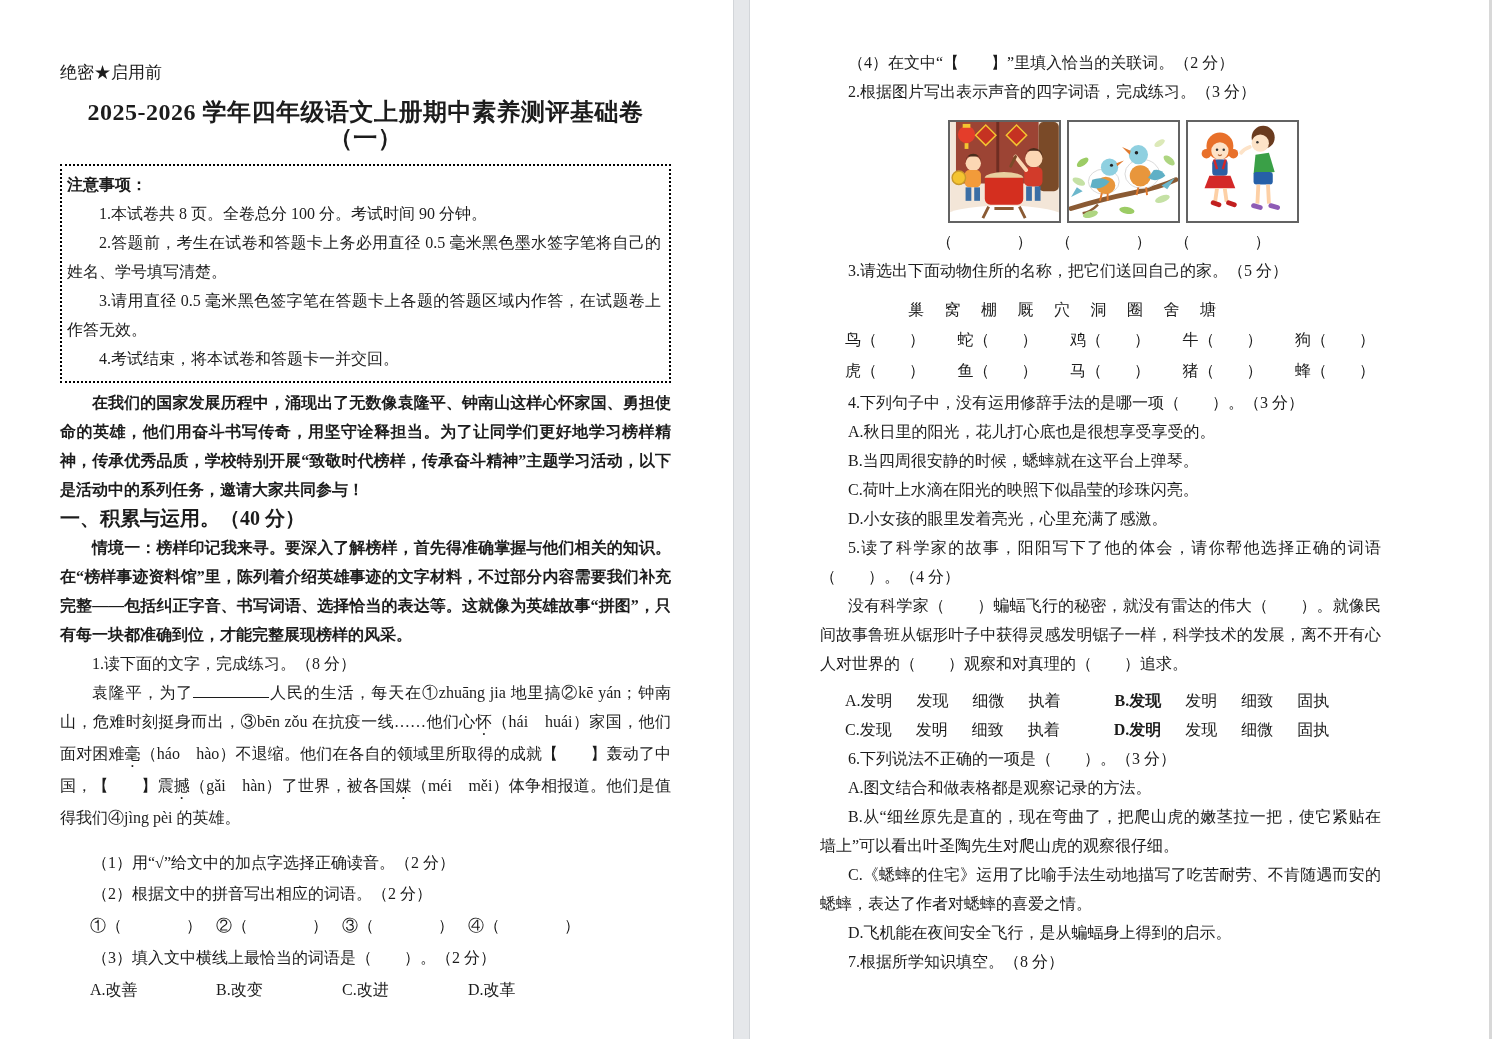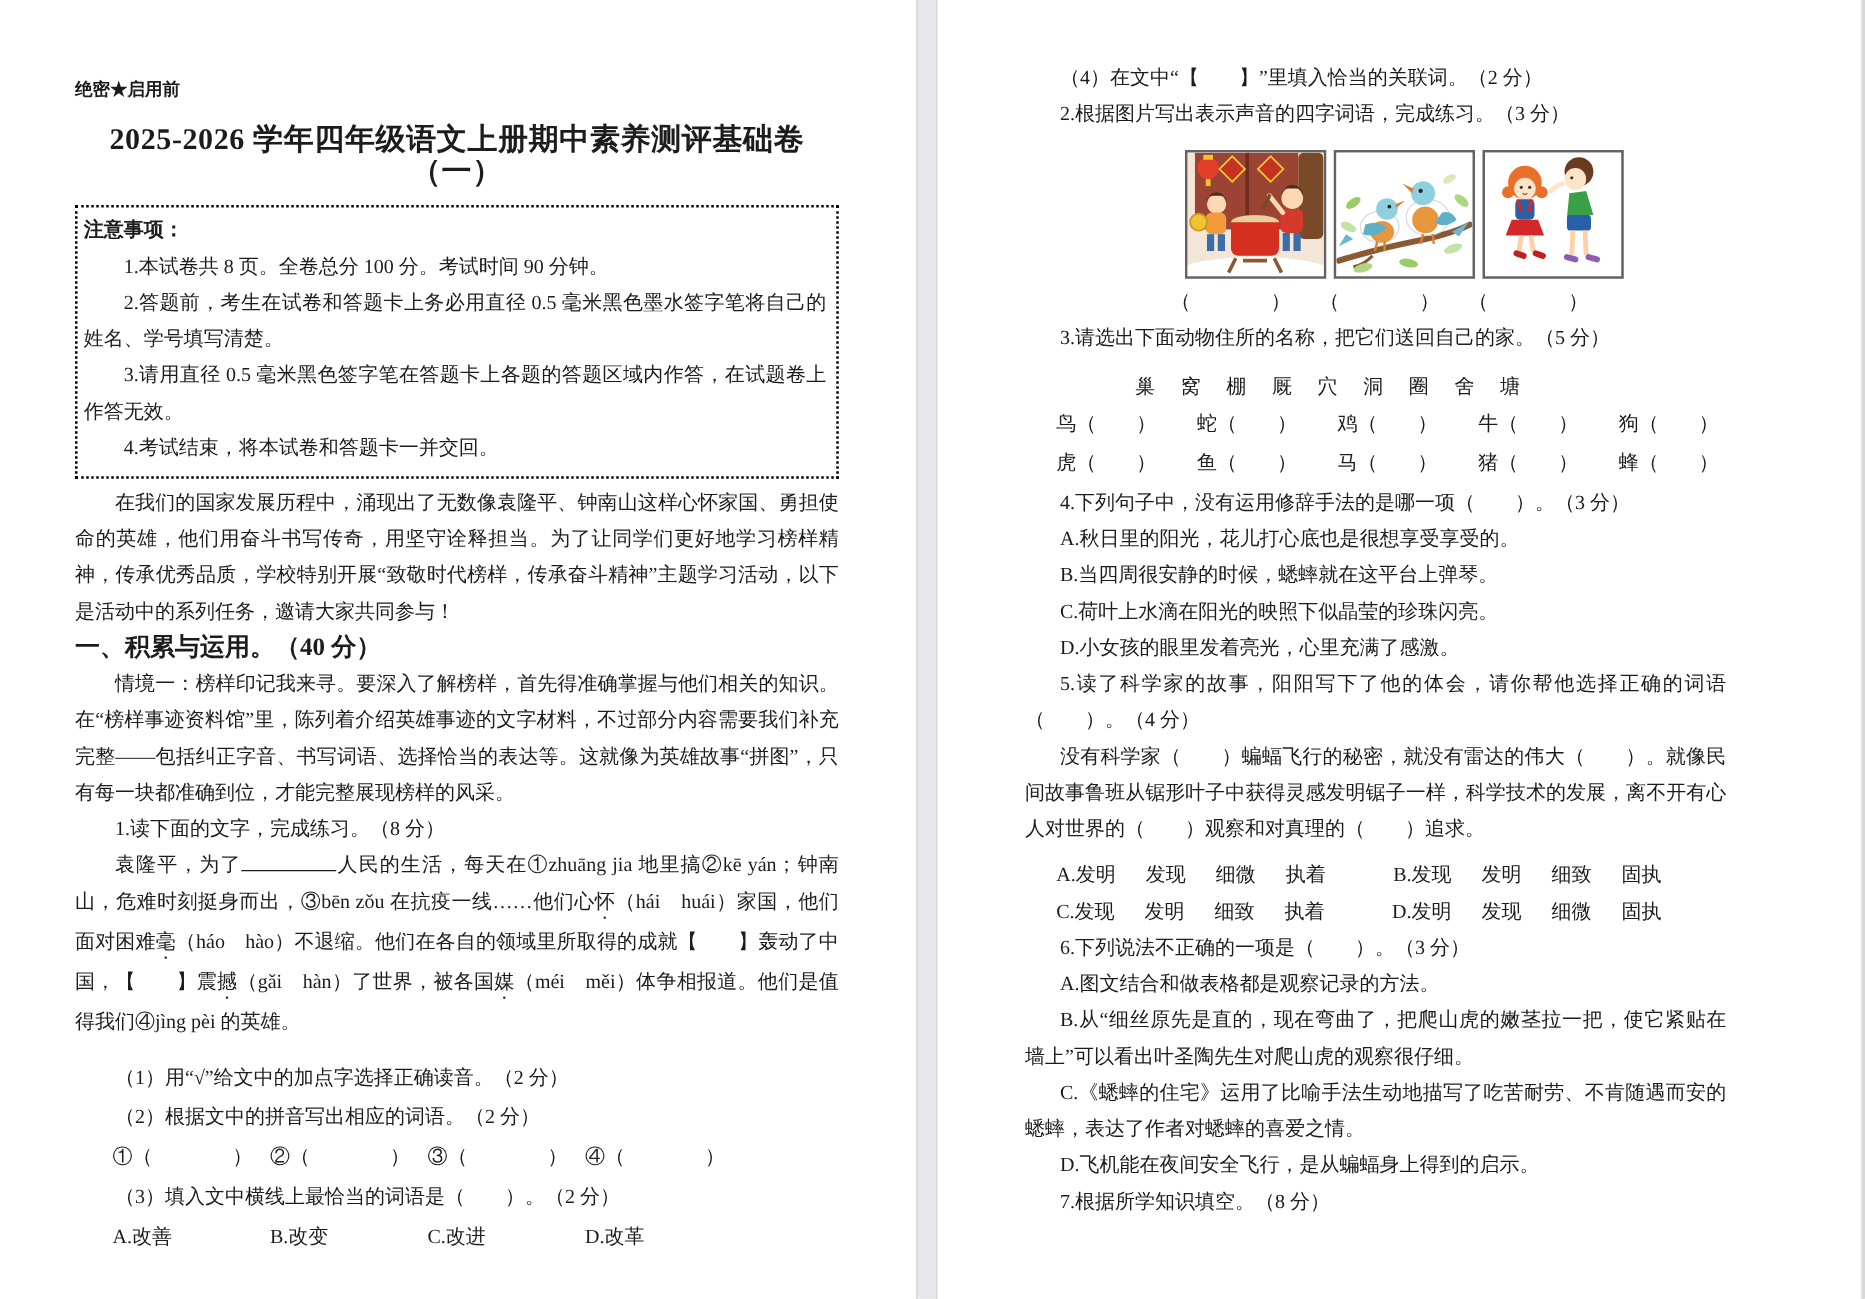--- a/index.html
+++ b/index.html
@@ -16,7 +16,7 @@
   .edge-line{position:absolute;right:0;top:0;width:3px;height:1039px;background:#d8d8d8;}
 
   p{margin:0;font-size:16px;line-height:29px;text-align:justify;}
-  .classified{font-weight:bold;font-size:14px;line-height:22px;}
+  .classified{font-weight:normal;font-size:17px;line-height:22px;}
   .exam-title{font-weight:bold;font-size:24px;line-height:26px;text-align:center;margin-top:15px;letter-spacing:.5px;}
   .notice-box{border:2px dotted #000;margin-top:13px;padding:4px 8px 8px 5px;}
   .notice-heading{font-weight:bold;}

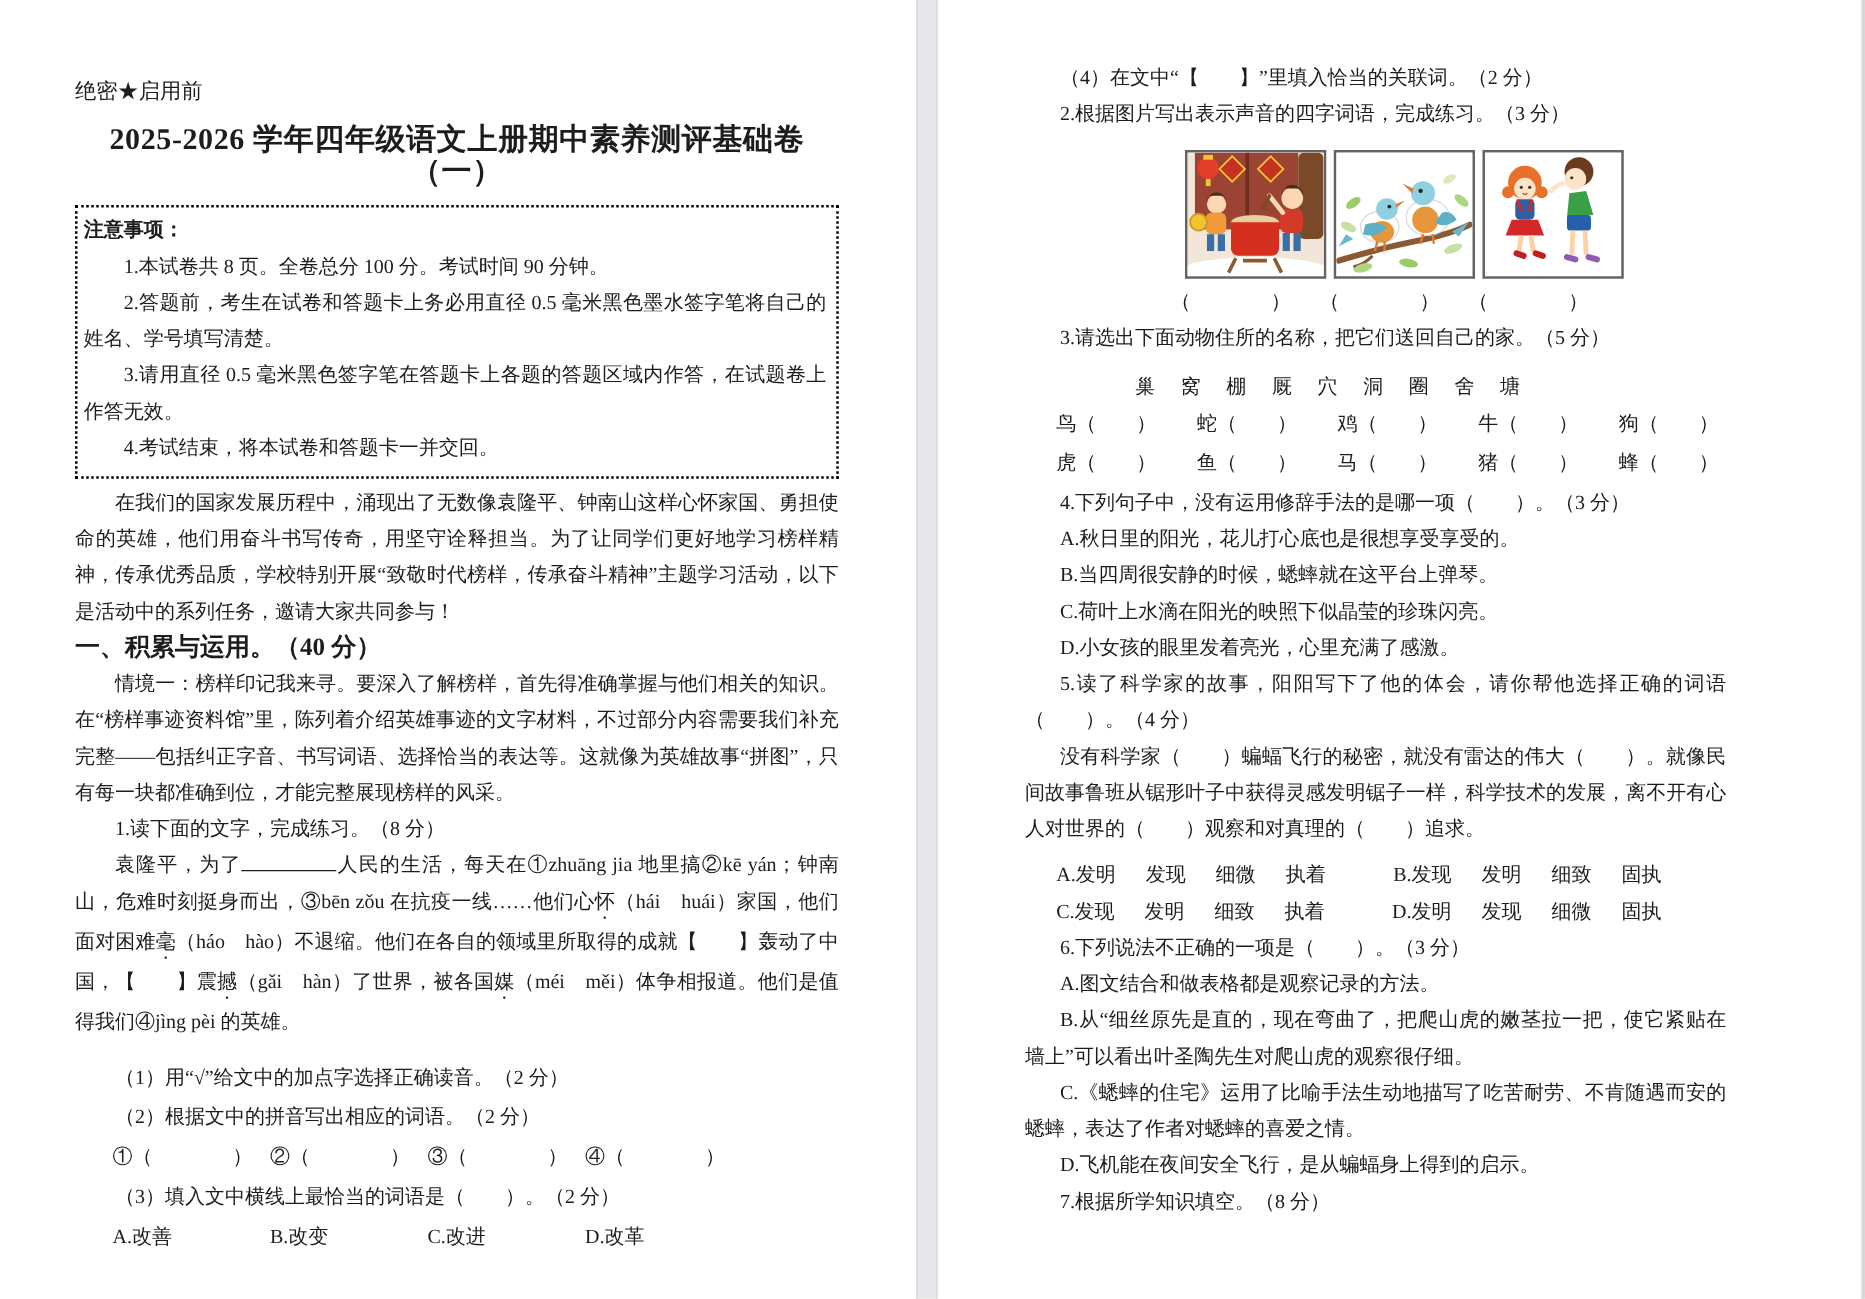--- a/index.html
+++ b/index.html
@@ -22,7 +22,7 @@
   .notice-heading{font-weight:bold;}
   .indent{text-indent:2em;}
   .indent-sm{text-indent:1.75em;}
-  .bold-kai{font-weight:normal;}
+  .bold-kai{font-weight:bold;}
   .intro{margin-top:5px;}
   .section-heading{font-weight:bold;font-size:20px;}
   .gap-top{margin-top:16px;}

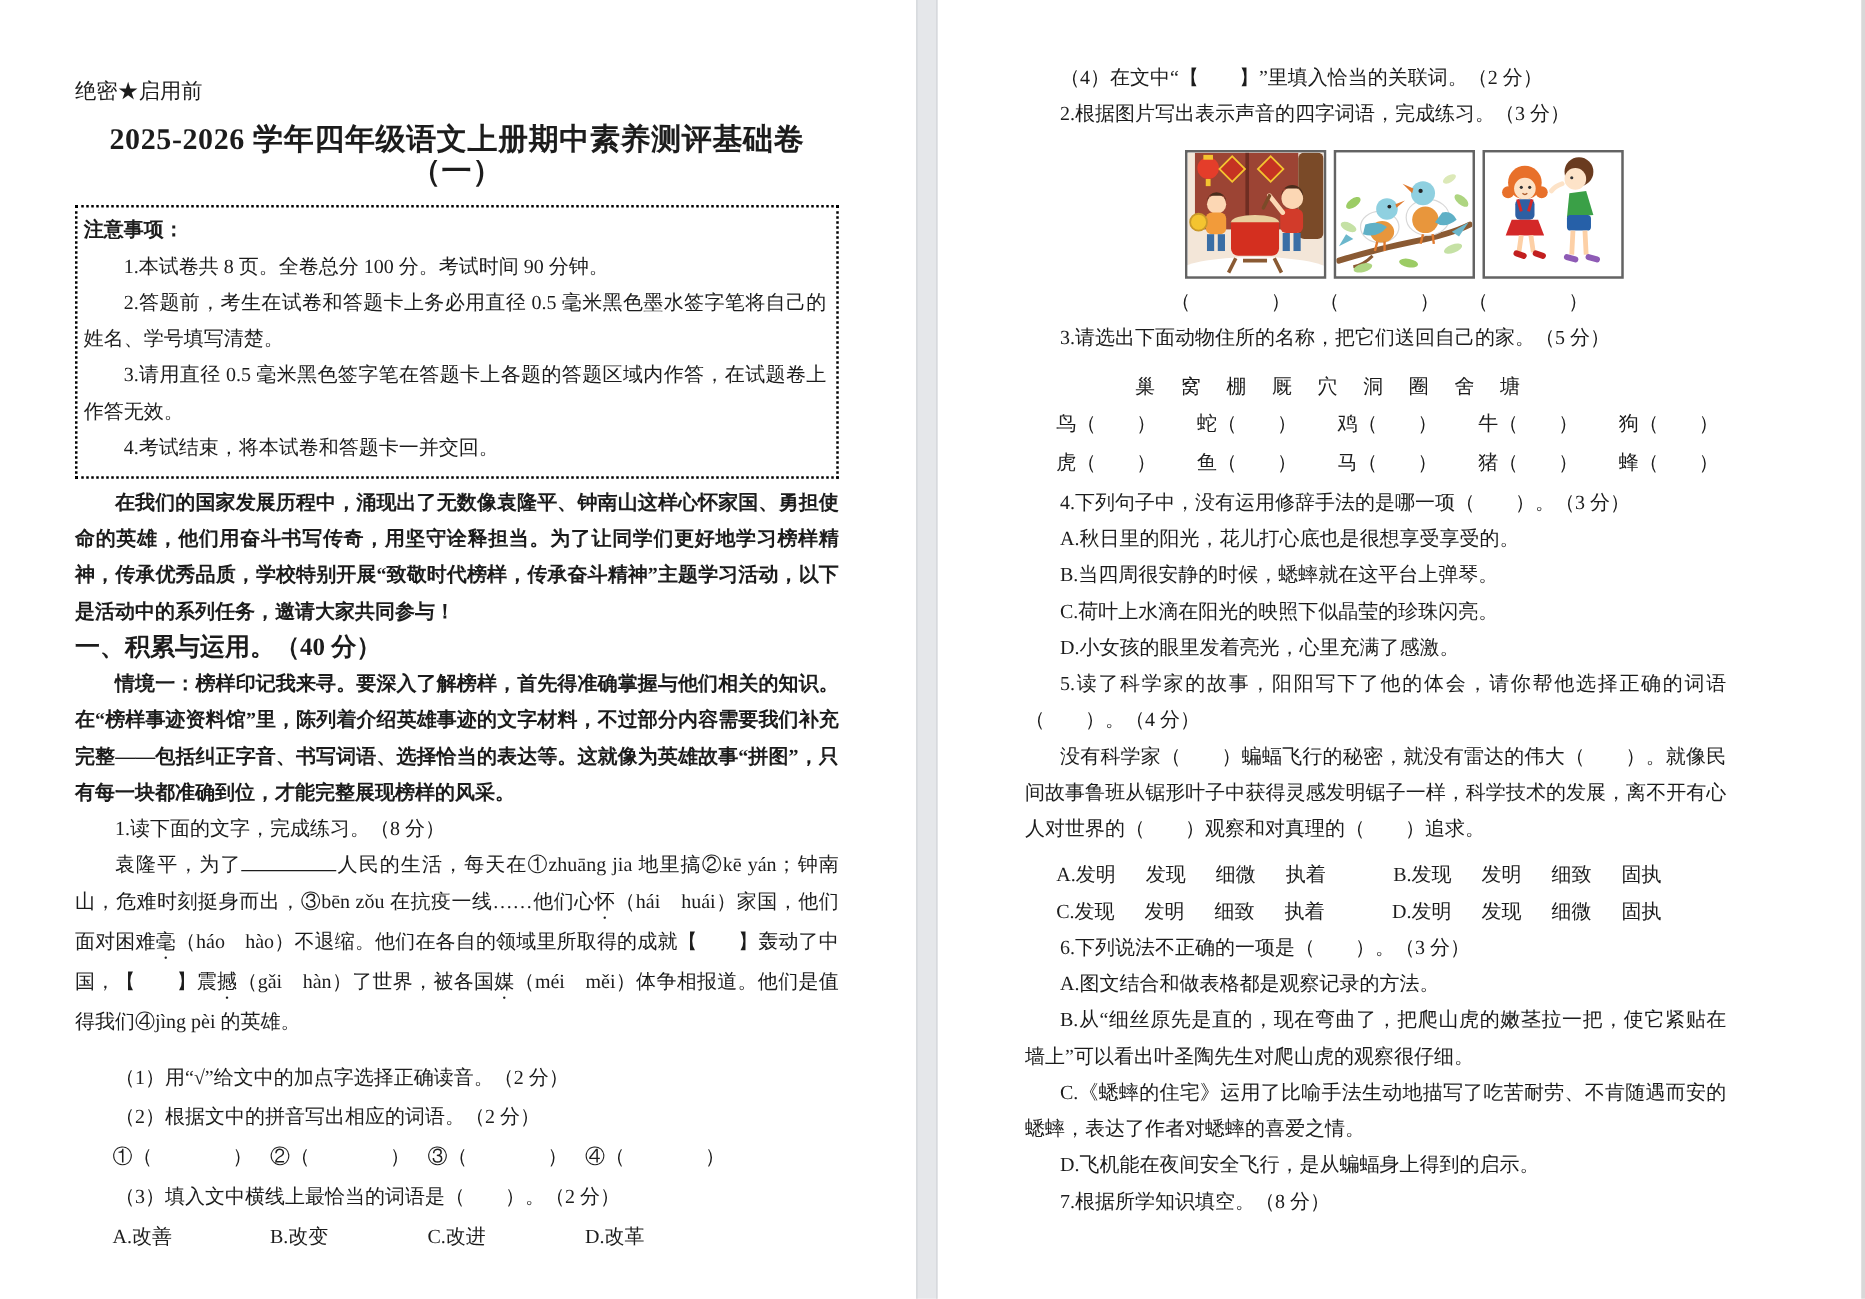--- a/index.html
+++ b/index.html
@@ -43,7 +43,7 @@
   .animal-row{display:flex;justify-content:space-between;width:530px;margin-left:25px;font-size:16px;line-height:31px;}
   .opt-grid-row{display:flex;margin-left:25px;font-size:16px;line-height:29px;}
   .opt-grid-row span{flex:0 0 auto;margin-right:24px;text-align:right;}
-  .opt-grid-row .grp{margin-left:30px;}
+  .opt-grid-row .grp{margin-left:30px;font-weight:bold;}
   .q3-block{margin-top:0;font-family:Liberation Serif, serif;}
   .mt2{margin-top:2px;}
   .mt8{margin-top:8px;}

